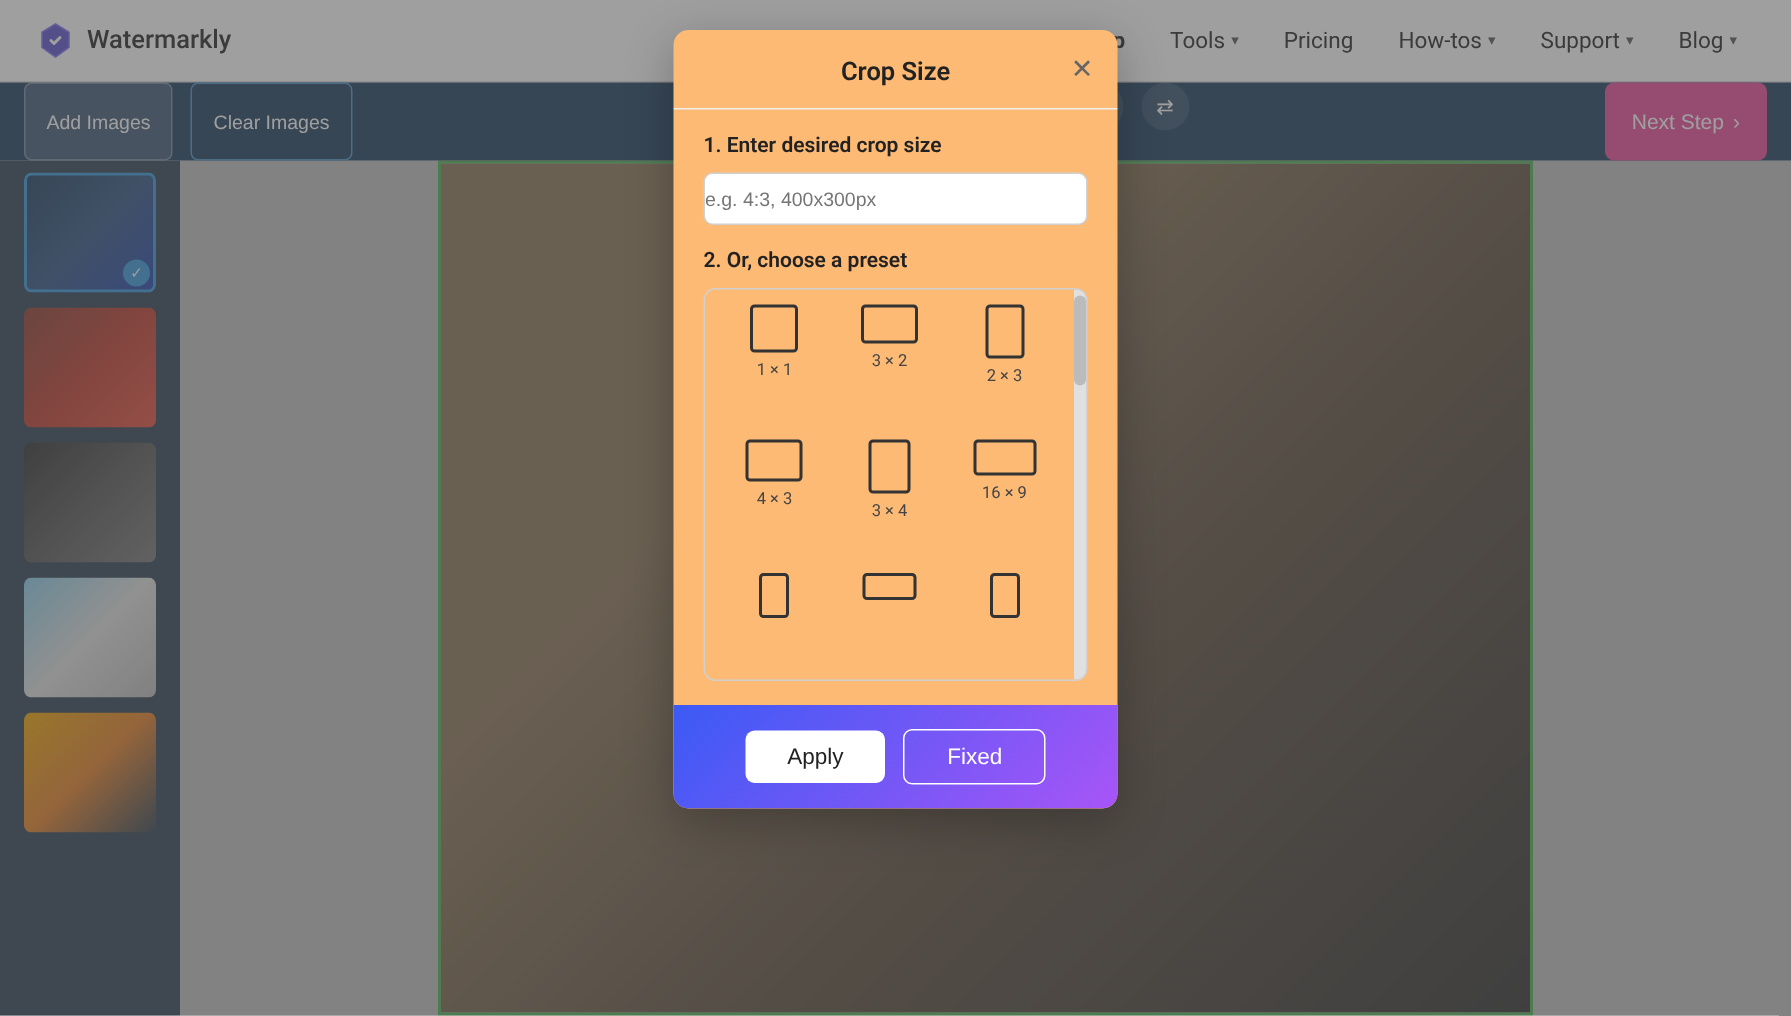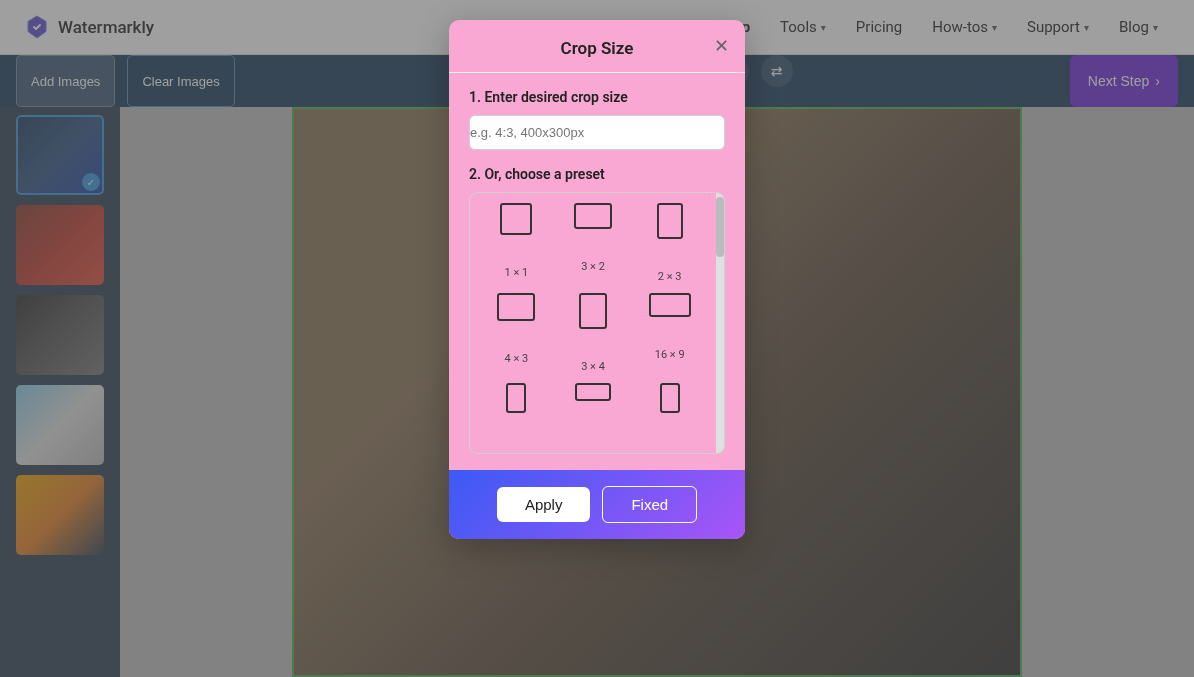--- a/index.html
+++ b/index.html
@@ -56,7 +56,7 @@
 
     
     .modal {
-      background: #f9a8d4; border-radius: 10px; width: 296px; box-shadow: 0 8px 32px rgba(0,0,0,0.25);
+      background: #fdba74; border-radius: 10px; width: 296px; box-shadow: 0 8px 32px rgba(0,0,0,0.25);
       position: relative; overflow: hidden;
     }
     .modal-header {

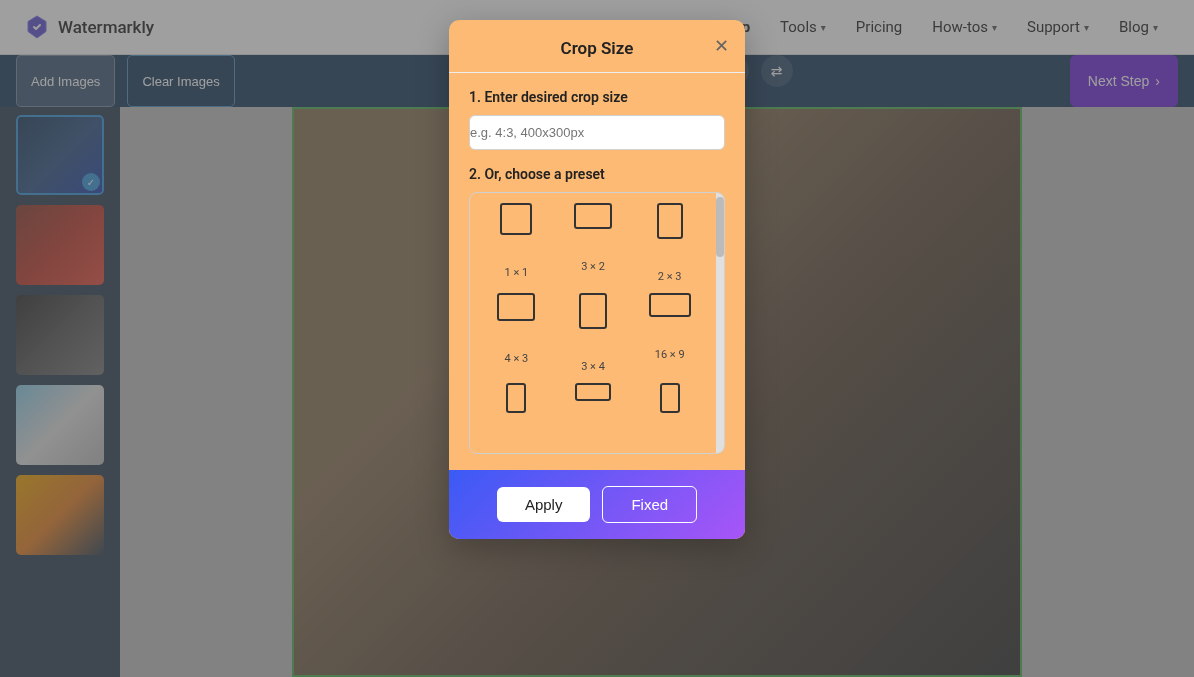--- a/index.html
+++ b/index.html
@@ -29,7 +29,7 @@
     .toolbar-shape { width: 30px; height: 30px; border: 2px solid #fff; border-radius: 4px; display: flex; align-items: center; justify-content: center; cursor: pointer; background: rgba(255,255,255,0.1); }
     .toolbar-shape.circle { border-radius: 50%; }
     .toolbar-constraint { color: #fff; font-size: 13px; background: rgba(255,255,255,0.1); padding: 5px 12px; border-radius: 5px; cursor: pointer; }
-    .next-step-btn { background: #6d28d9; color: #fff; border: none; border-radius: 6px; padding: 8px 18px; font-size: 14px; font-weight: 500; cursor: pointer; display: flex; align-items: center; gap: 6px; }
+    .next-step-btn { background: #ec4899; color: #fff; border: none; border-radius: 6px; padding: 8px 18px; font-size: 14px; font-weight: 500; cursor: pointer; display: flex; align-items: center; gap: 6px; }
     .toolbar-icon-btn { color: #fff; background: rgba(255,255,255,0.1); border: none; border-radius: 50%; width: 32px; height: 32px; display: flex; align-items: center; justify-content: center; cursor: pointer; font-size: 14px; }
 
     

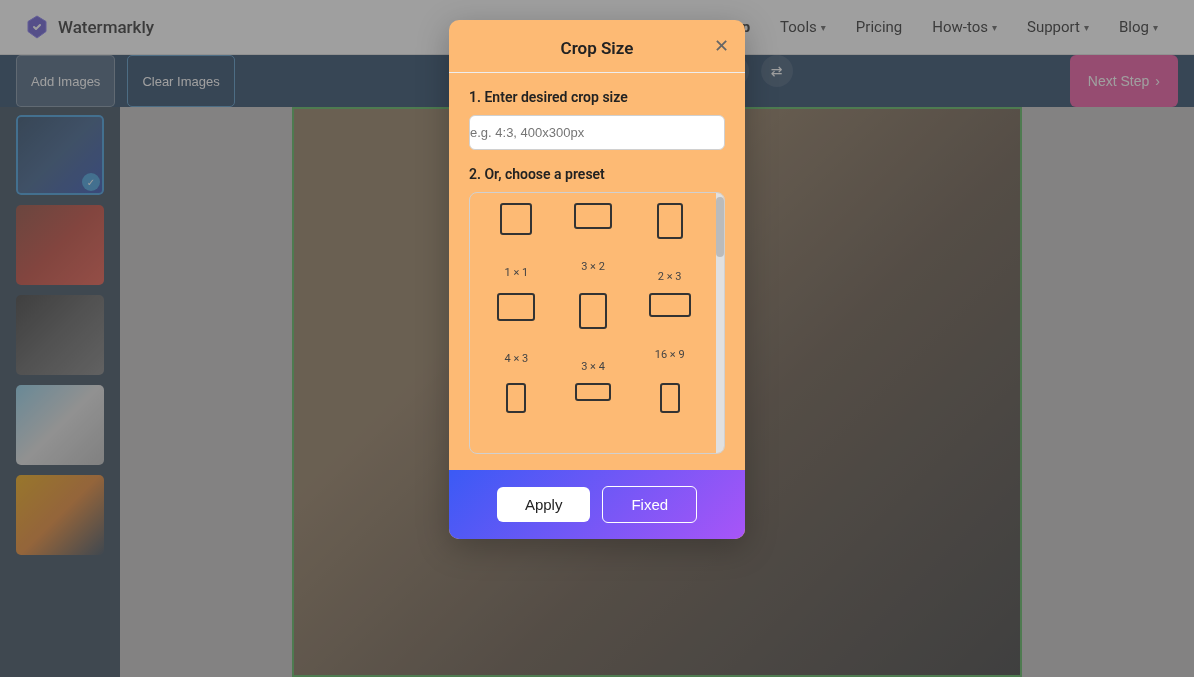--- a/index.html
+++ b/index.html
@@ -80,7 +80,7 @@
 
     .preset-item { display: flex; flex-direction: column; align-items: center; gap: 5px; cursor: pointer; }
     .preset-icon { border: 2px solid #333; border-radius: 3px; }
-    .preset-label { font-size: 11px; color: #444; text-align: center; margin-top: 26px; }
+    .preset-label { font-size: 11px; color: #444; text-align: center; }
 
     
     .icon-1x1 { width: 32px; height: 32px; }

